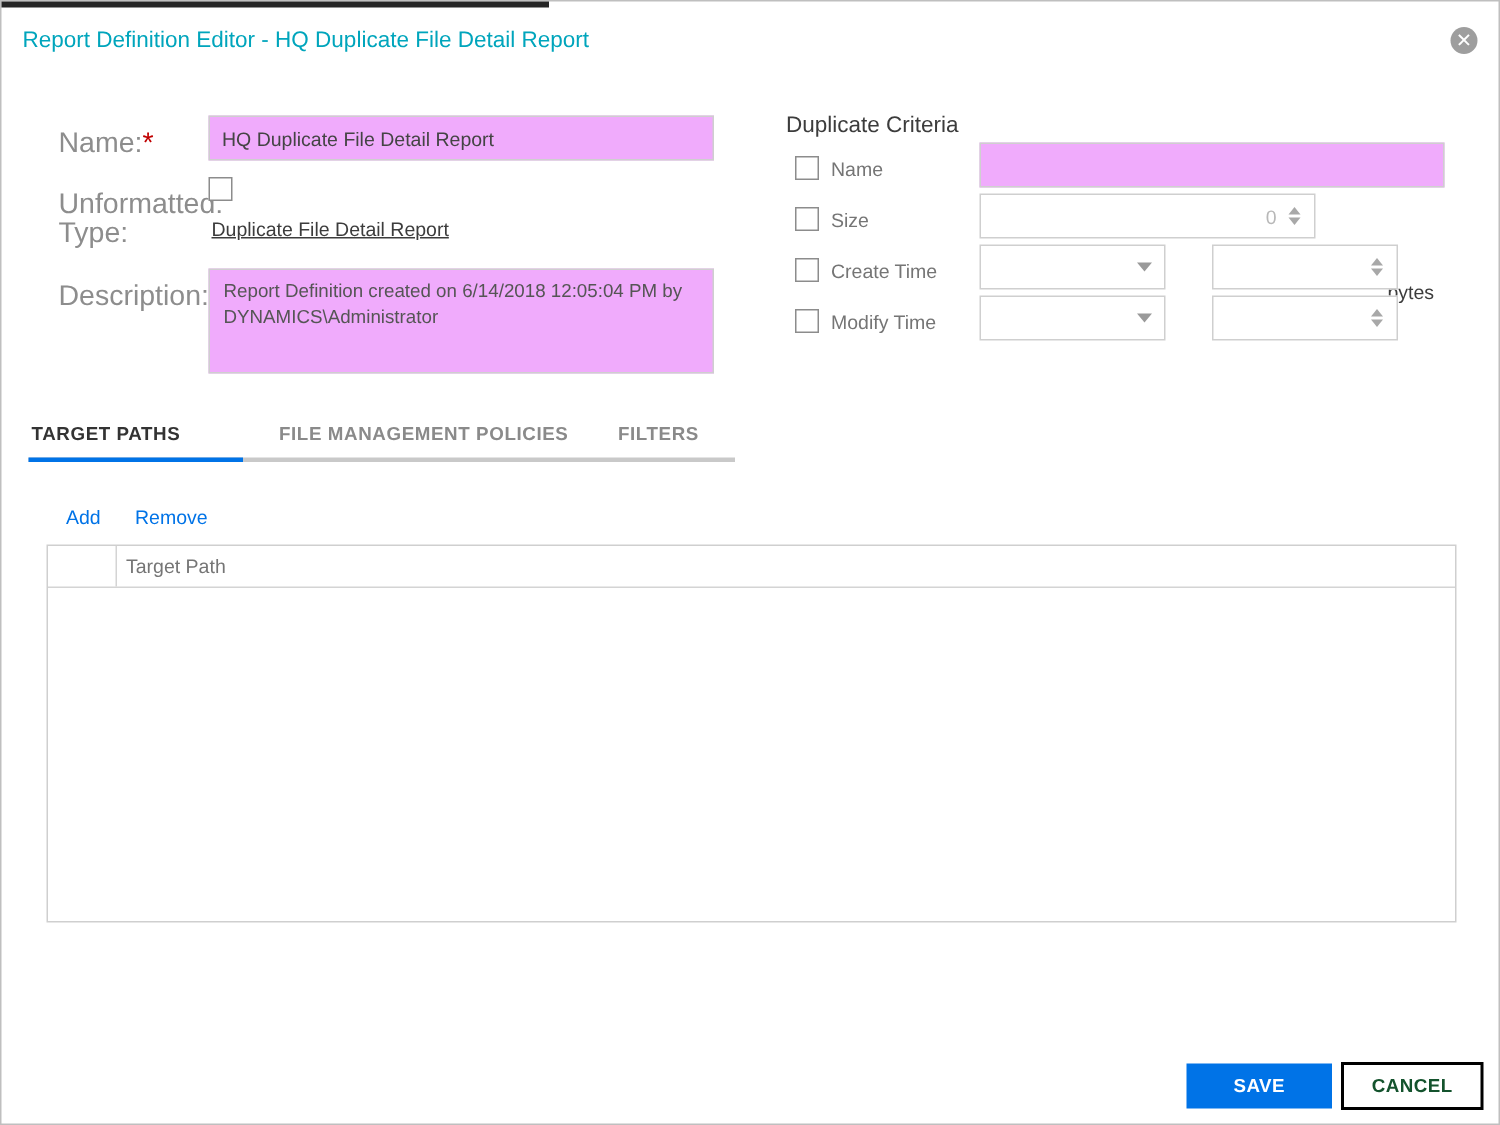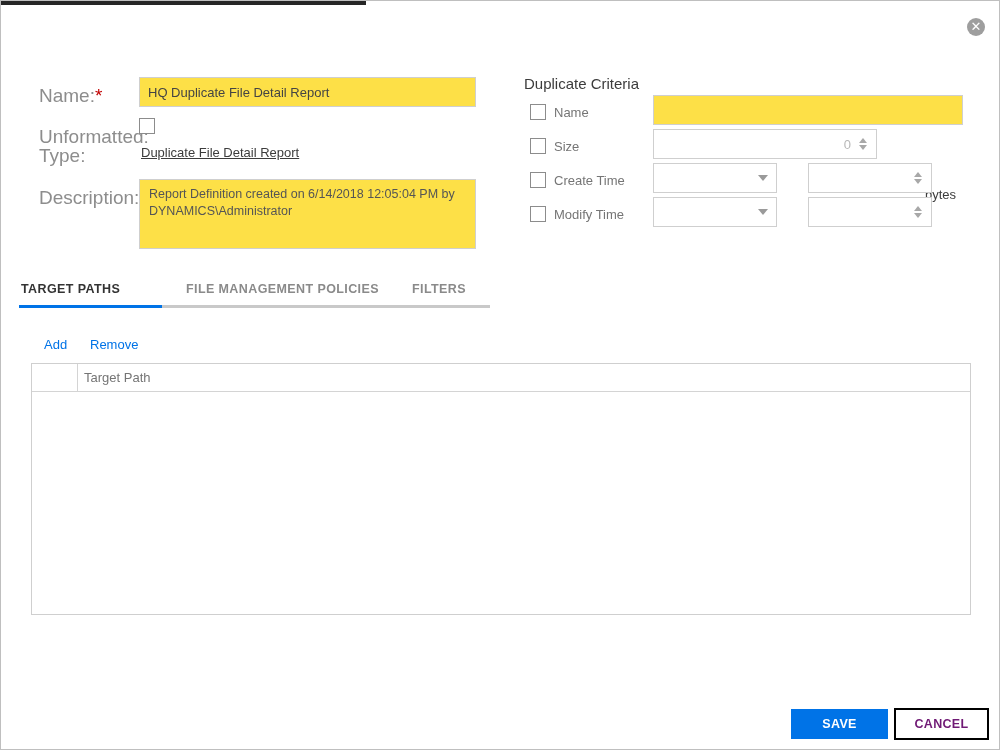--- a/index.html
+++ b/index.html
@@ -229,6 +229,7 @@
 
   <div class="top-strip"></div>
 
+  <div class="dialog-title">Report Definition Editor - HQ Duplicate File Detail Report</div>
   <div class="close-btn">✕</div>
 
   <div class="lbl" style="left:38px; top:84px;"><span>Name:</span><span class="req">*</span></div>

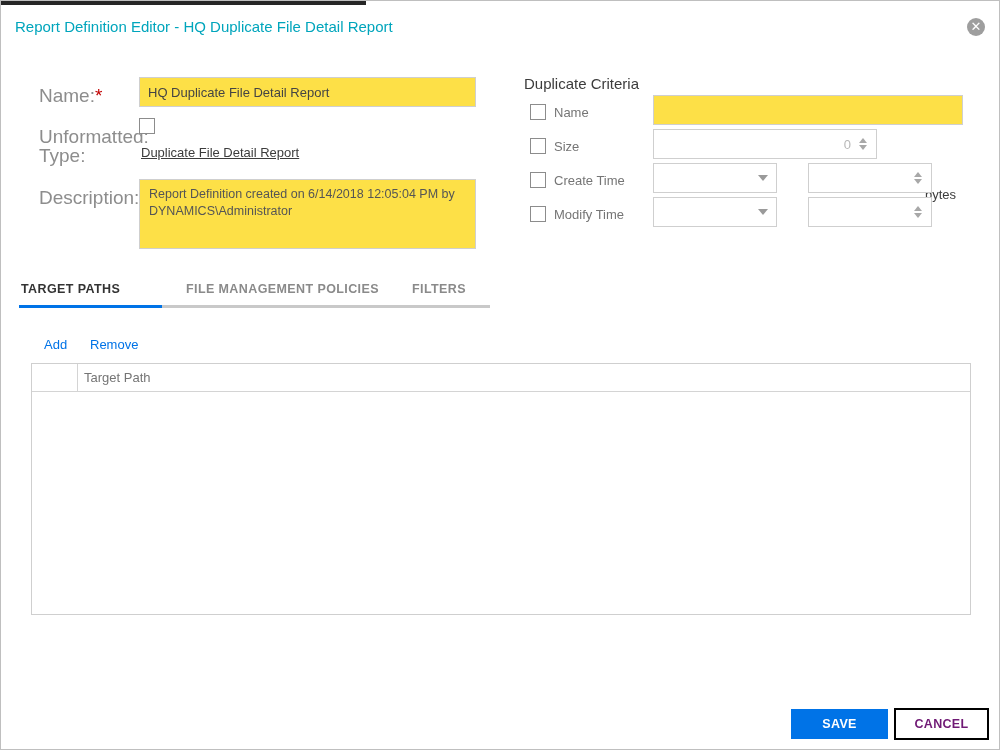--- a/index.html
+++ b/index.html
@@ -51,7 +51,7 @@
   .req { color: #c00000; }
   .text-input, .textarea, .box {
     border: 1px solid #cfcfcf;
-    background: #fde047;
+    background: #f0abfc;
     font-family: "Liberation Sans", sans-serif;
     font-size: 13px;
     color: #444444;

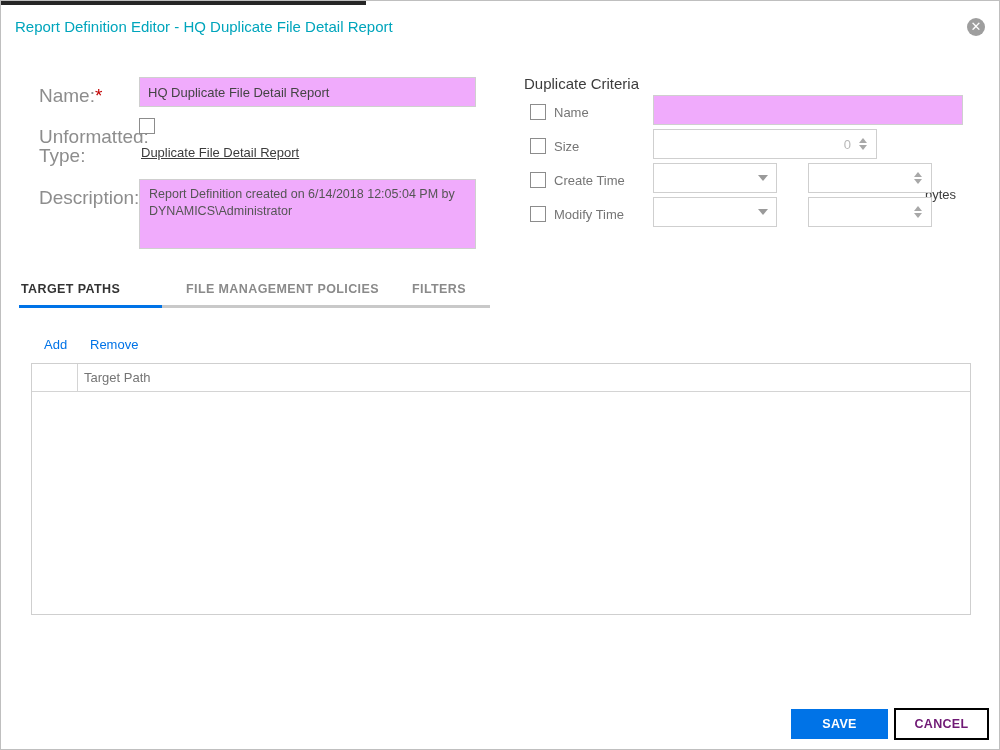--- a/index.html
+++ b/index.html
@@ -218,7 +218,7 @@
     left: 893px; top: 707px;
     width: 95px; height: 32px;
     background: #ffffff;
-    color: #701a75;
+    color: #14532d;
     border: 2px solid #000000;
   }
 </style>

